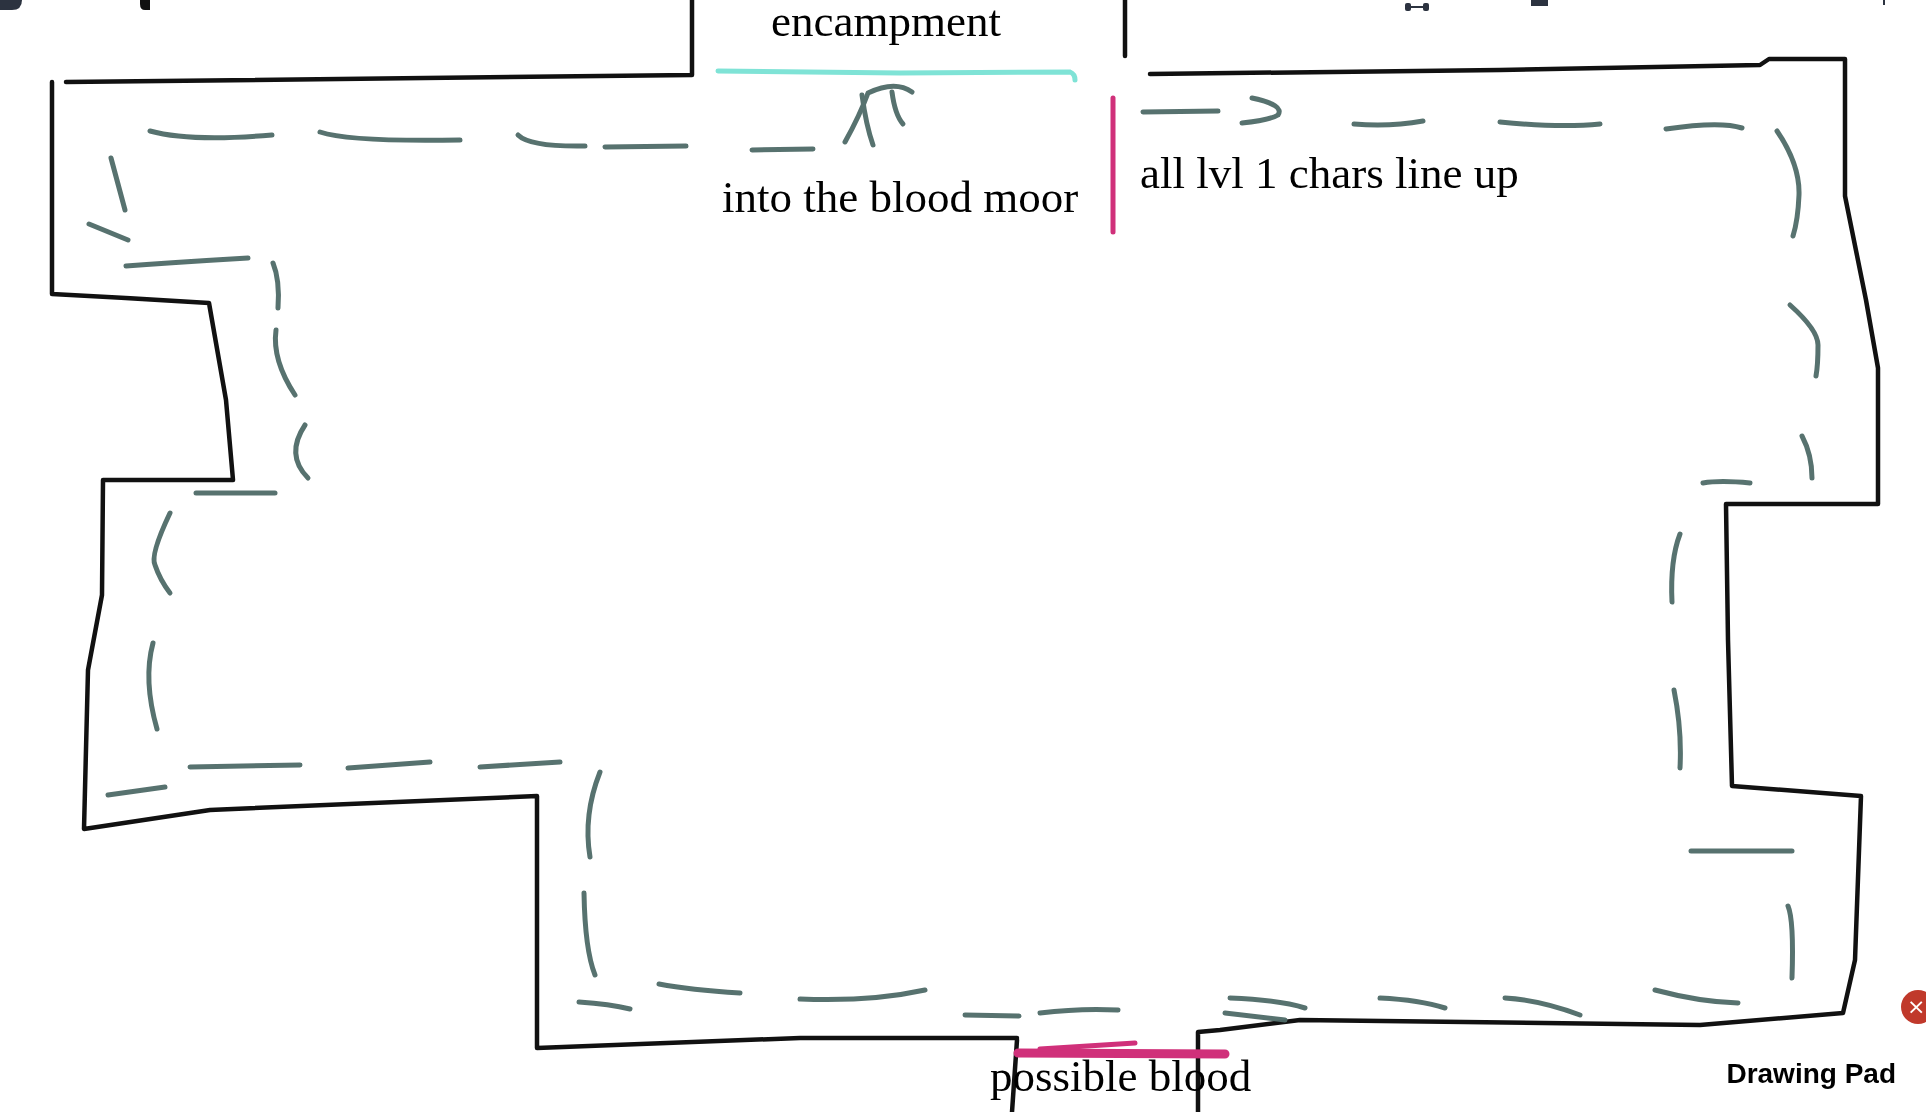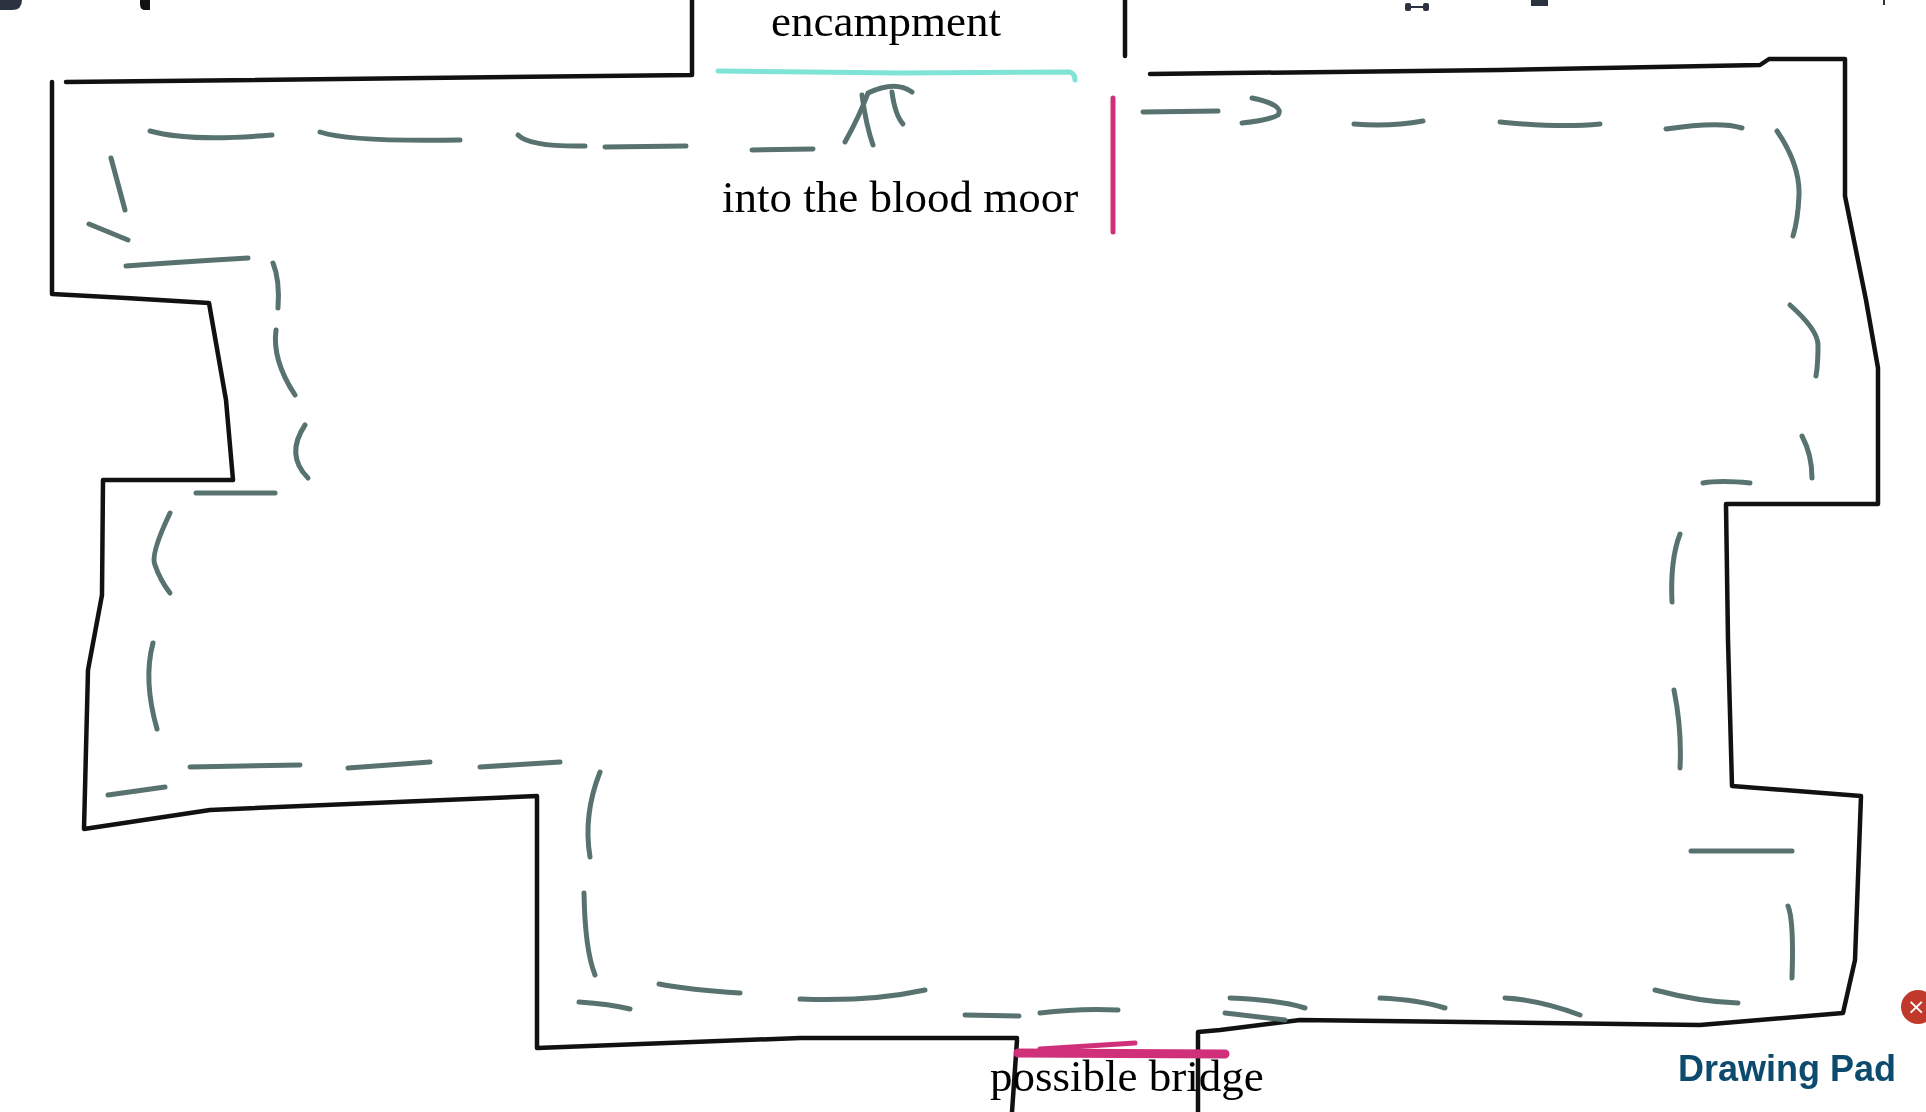--- a/index.html
+++ b/index.html
@@ -98,6 +98,7 @@
 
   <div class="label" style="left:771px; top:-1px;">encampment</div>
   <div class="label" style="left:722px; top:128px;margin-top:47px;">into the blood moor</div>
+  <div class="label" style="left:1140px; top:151px;">all lvl 1 chars line up</div>
   <div class="label" style="left:990px; top:1054px;">possible bridge</div>
 </div>
 

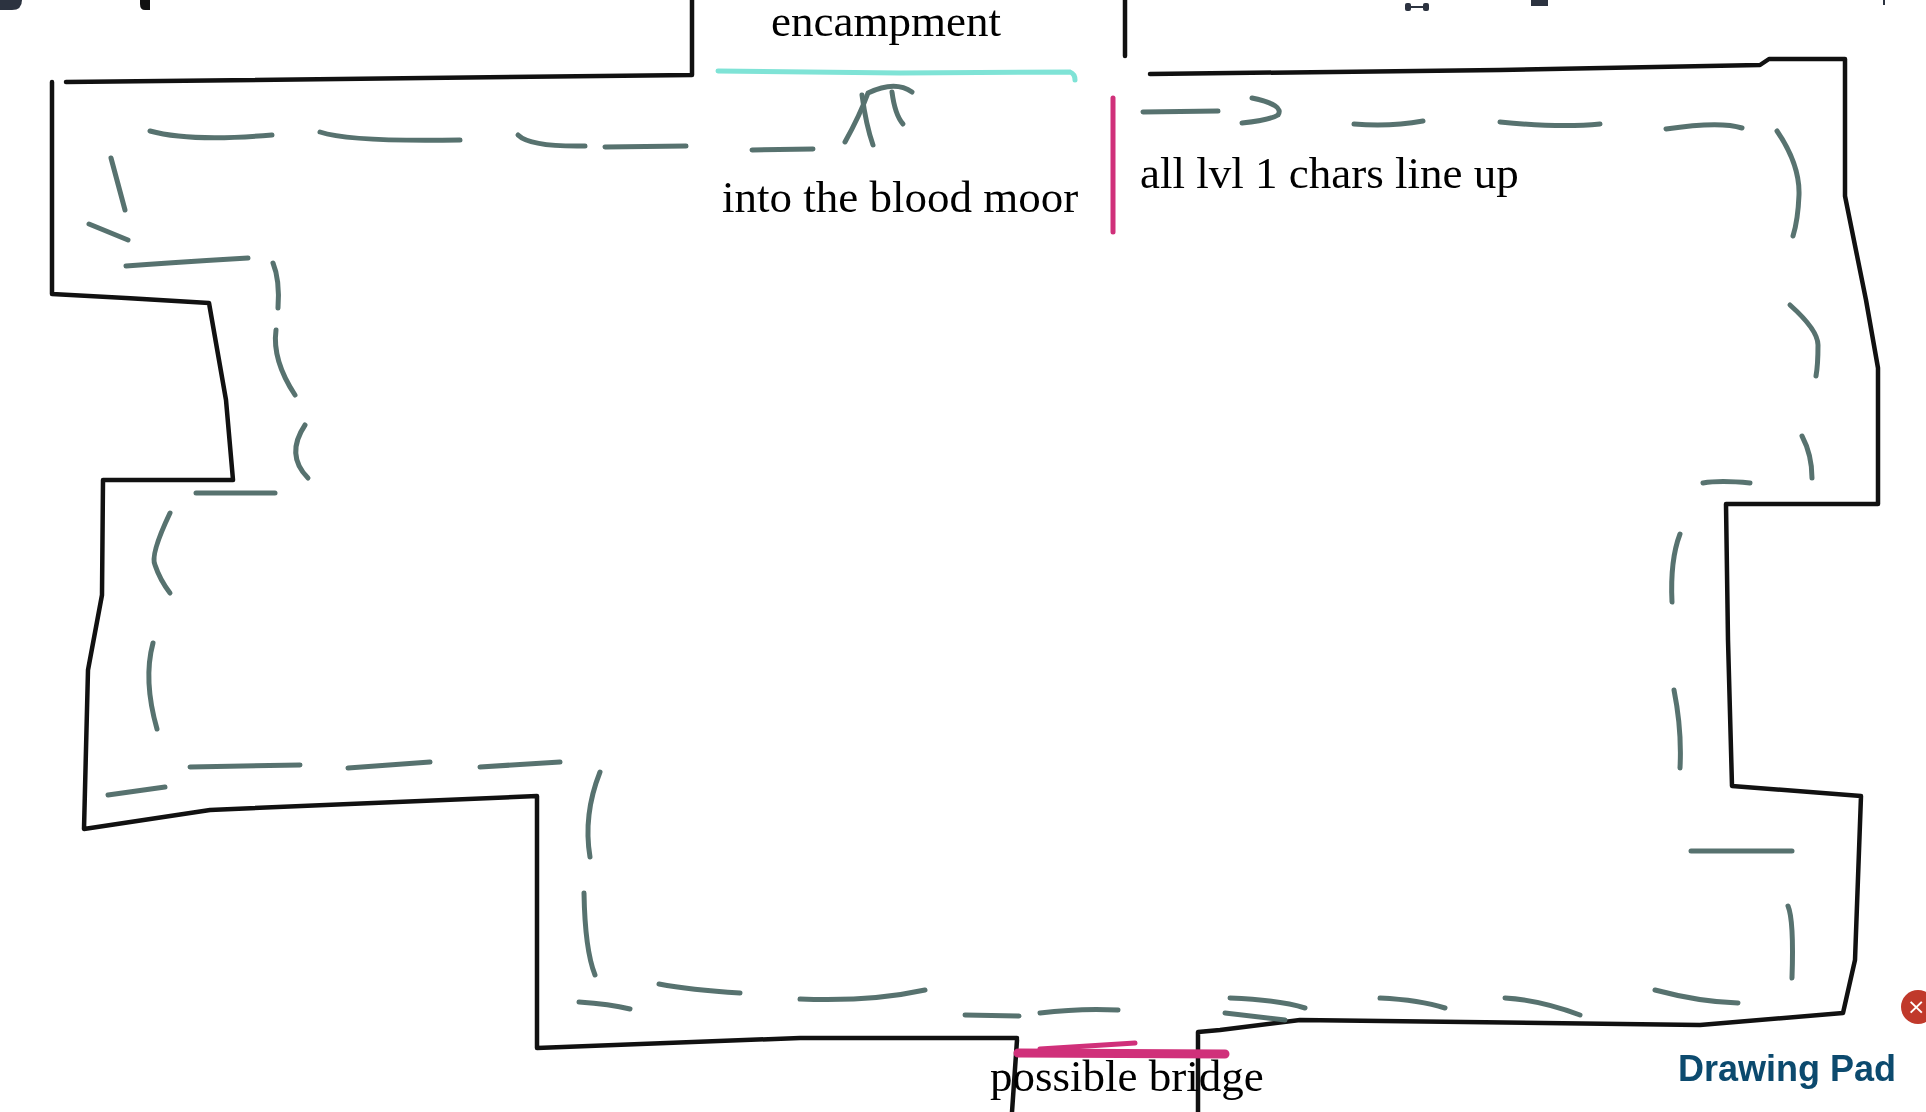--- a/index.html
+++ b/index.html
@@ -99,7 +99,7 @@
   <div class="label" style="left:771px; top:-1px;">encampment</div>
   <div class="label" style="left:722px; top:128px;margin-top:47px;">into the blood moor</div>
   <div class="label" style="left:1140px; top:151px;">all lvl 1 chars line up</div>
-  <div class="label" style="left:990px; top:1054px;">possible bridge</div>
+  <div class="label" style="left:990px; top:1054px;">possible blood</div>
 </div>
 
 <div class="close-btn">

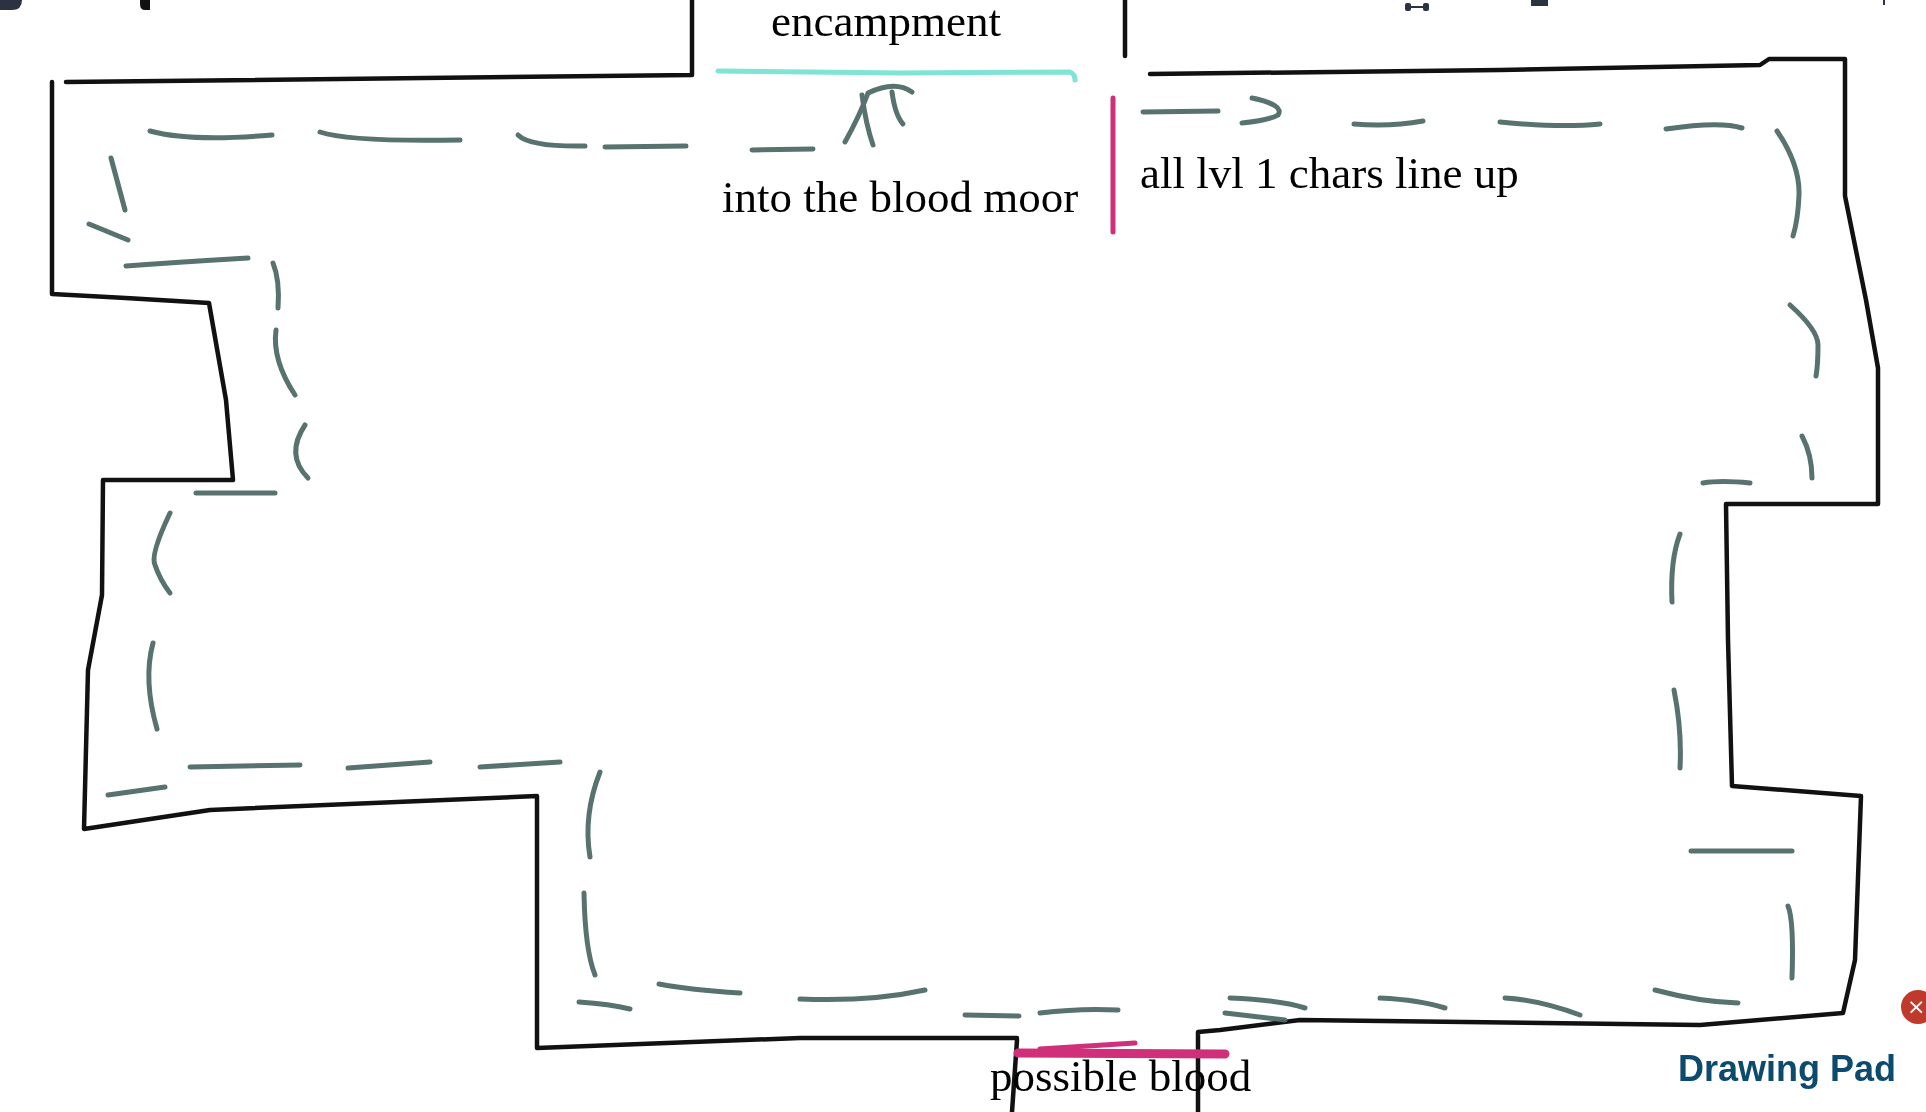--- a/index.html
+++ b/index.html
@@ -6,7 +6,7 @@
   body { width:1926px; height:1112px; position:relative; overflow:hidden; font-family:"Liberation Serif", serif; }
   #canvas { position:absolute; left:0; top:0; width:1926px; height:801px; }
   .label { position:absolute; color:#000; font-family:"Liberation Serif", "DejaVu Serif", serif; font-size:45px; line-height:1; white-space:nowrap; }
-  .app-title { position:absolute; right:30px; bottom:22px; color:#0c4a6e; font-family:"Liberation Sans", "DejaVu Sans", sans-serif; font-weight:bold; font-size:36px; white-space:nowrap; }
+  .app-title { position:absolute; right:30px; bottom:22px; color:#000000; font-family:"Liberation Sans", "DejaVu Sans", sans-serif; font-weight:bold; font-size:28px; white-space:nowrap; }
   .close-btn { position:absolute; left:1901px; top:990px; width:34px; height:34px; border-radius:50%; background:#c0392b; color:#fff; font-family:"DejaVu Sans", sans-serif; font-size:22px; line-height:34px; text-indent:6px; cursor:pointer; }
 </style>
 </head>

